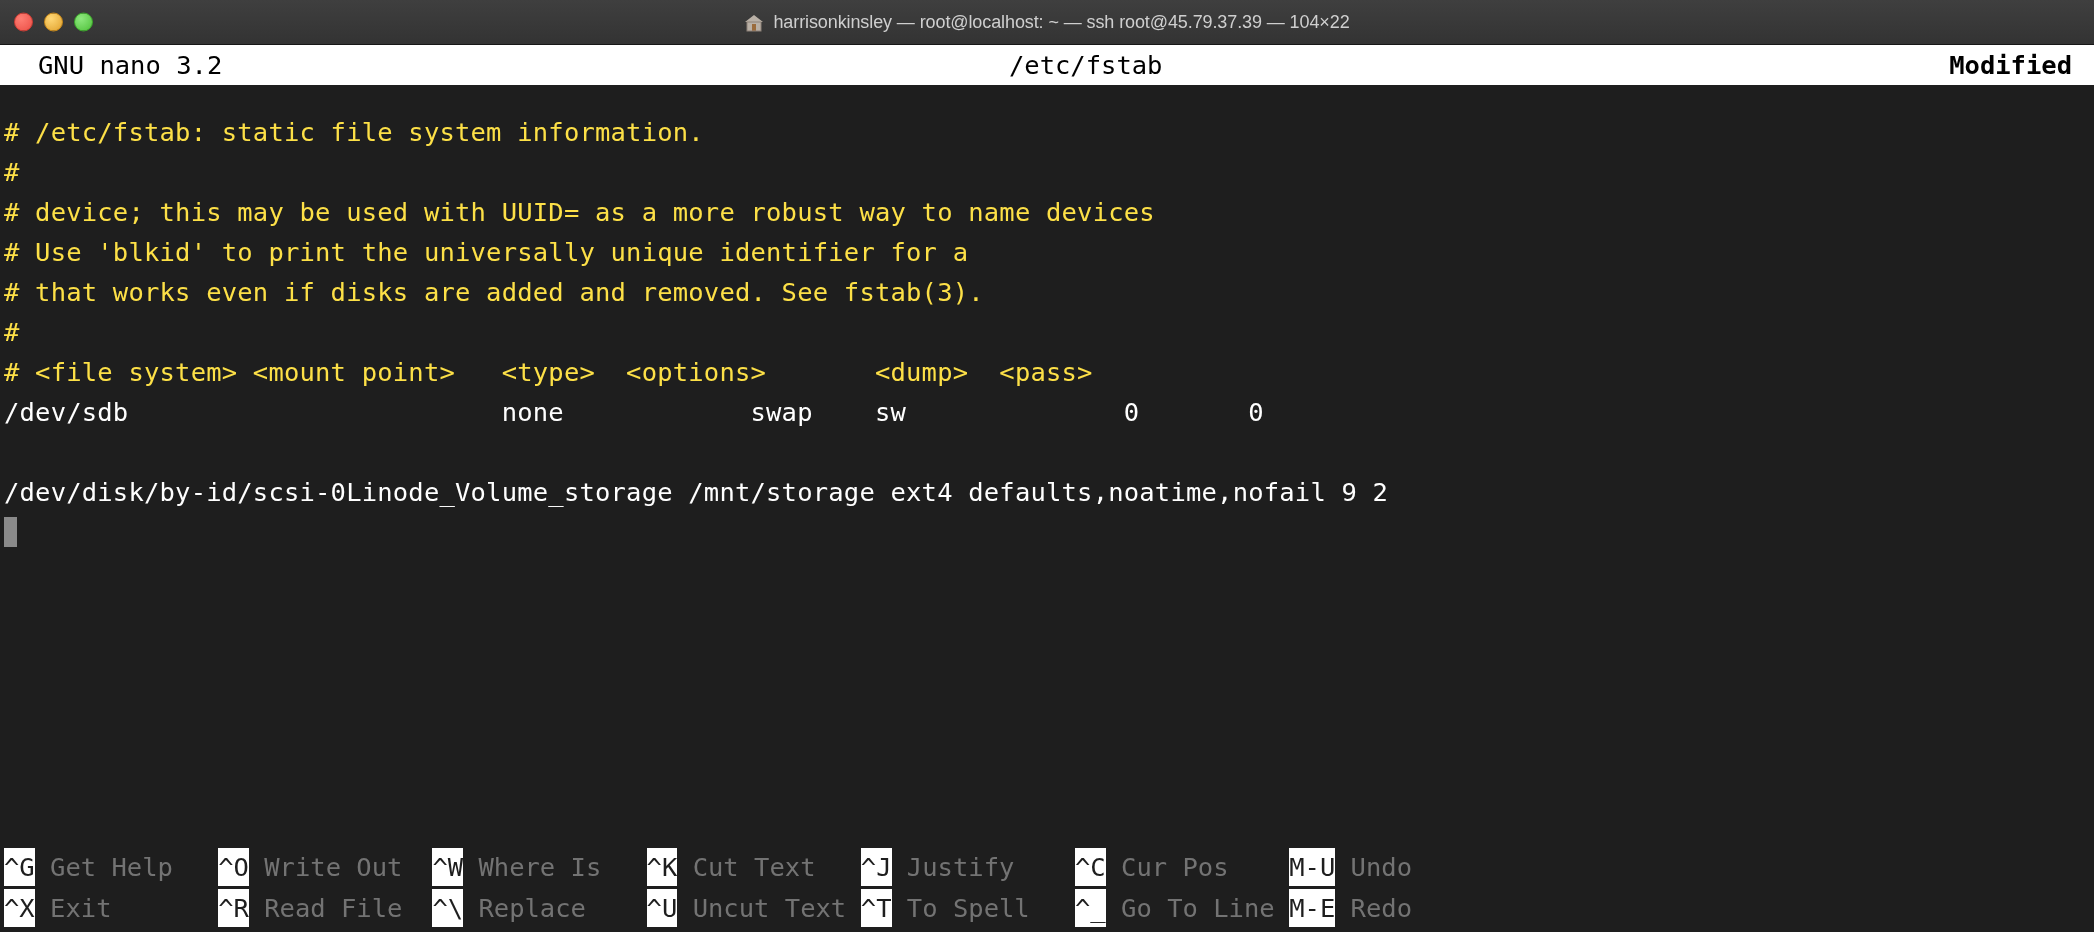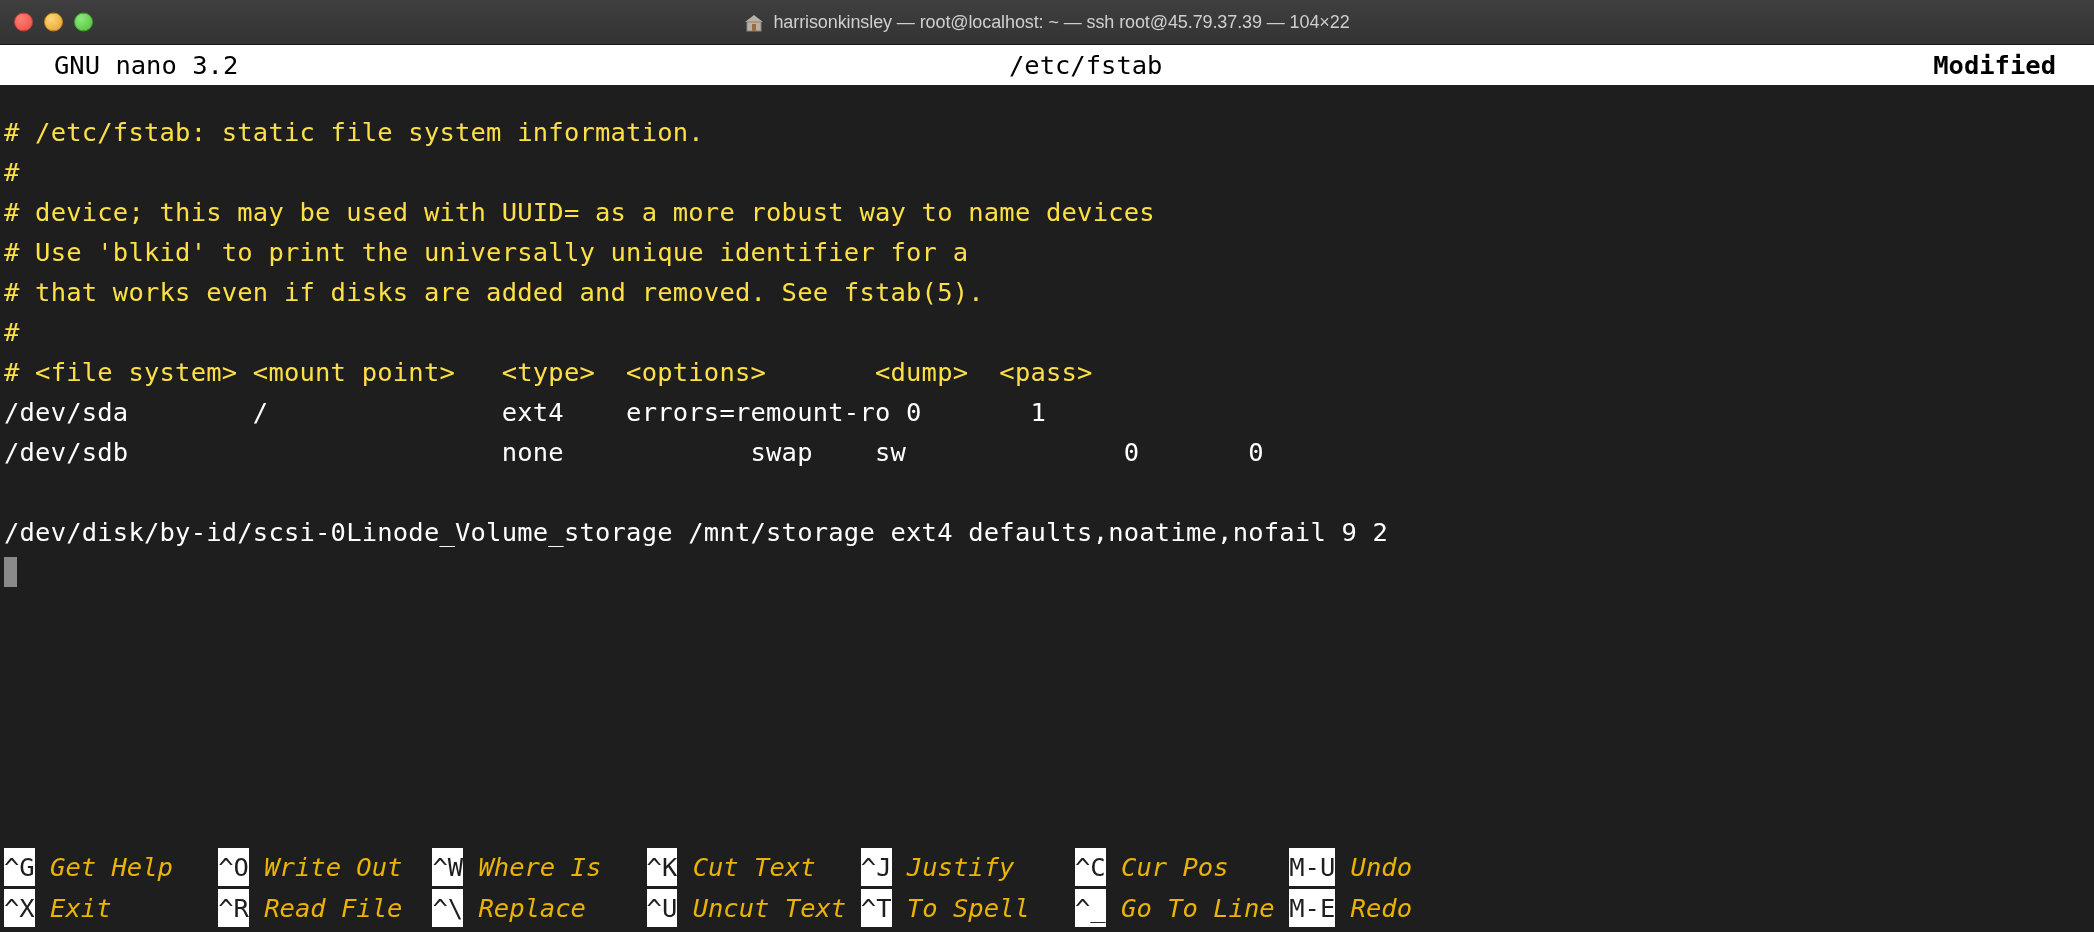--- a/index.html
+++ b/index.html
@@ -86,7 +86,7 @@
     display: flex;
     align-items: center;
     white-space: pre;
-    padding: 0 20px;
+    padding: 0 4px;
     flex: 0 0 40px;
   }
   #nano-header .hdr-left   { flex: 0 0 auto; padding-left: 34px; }

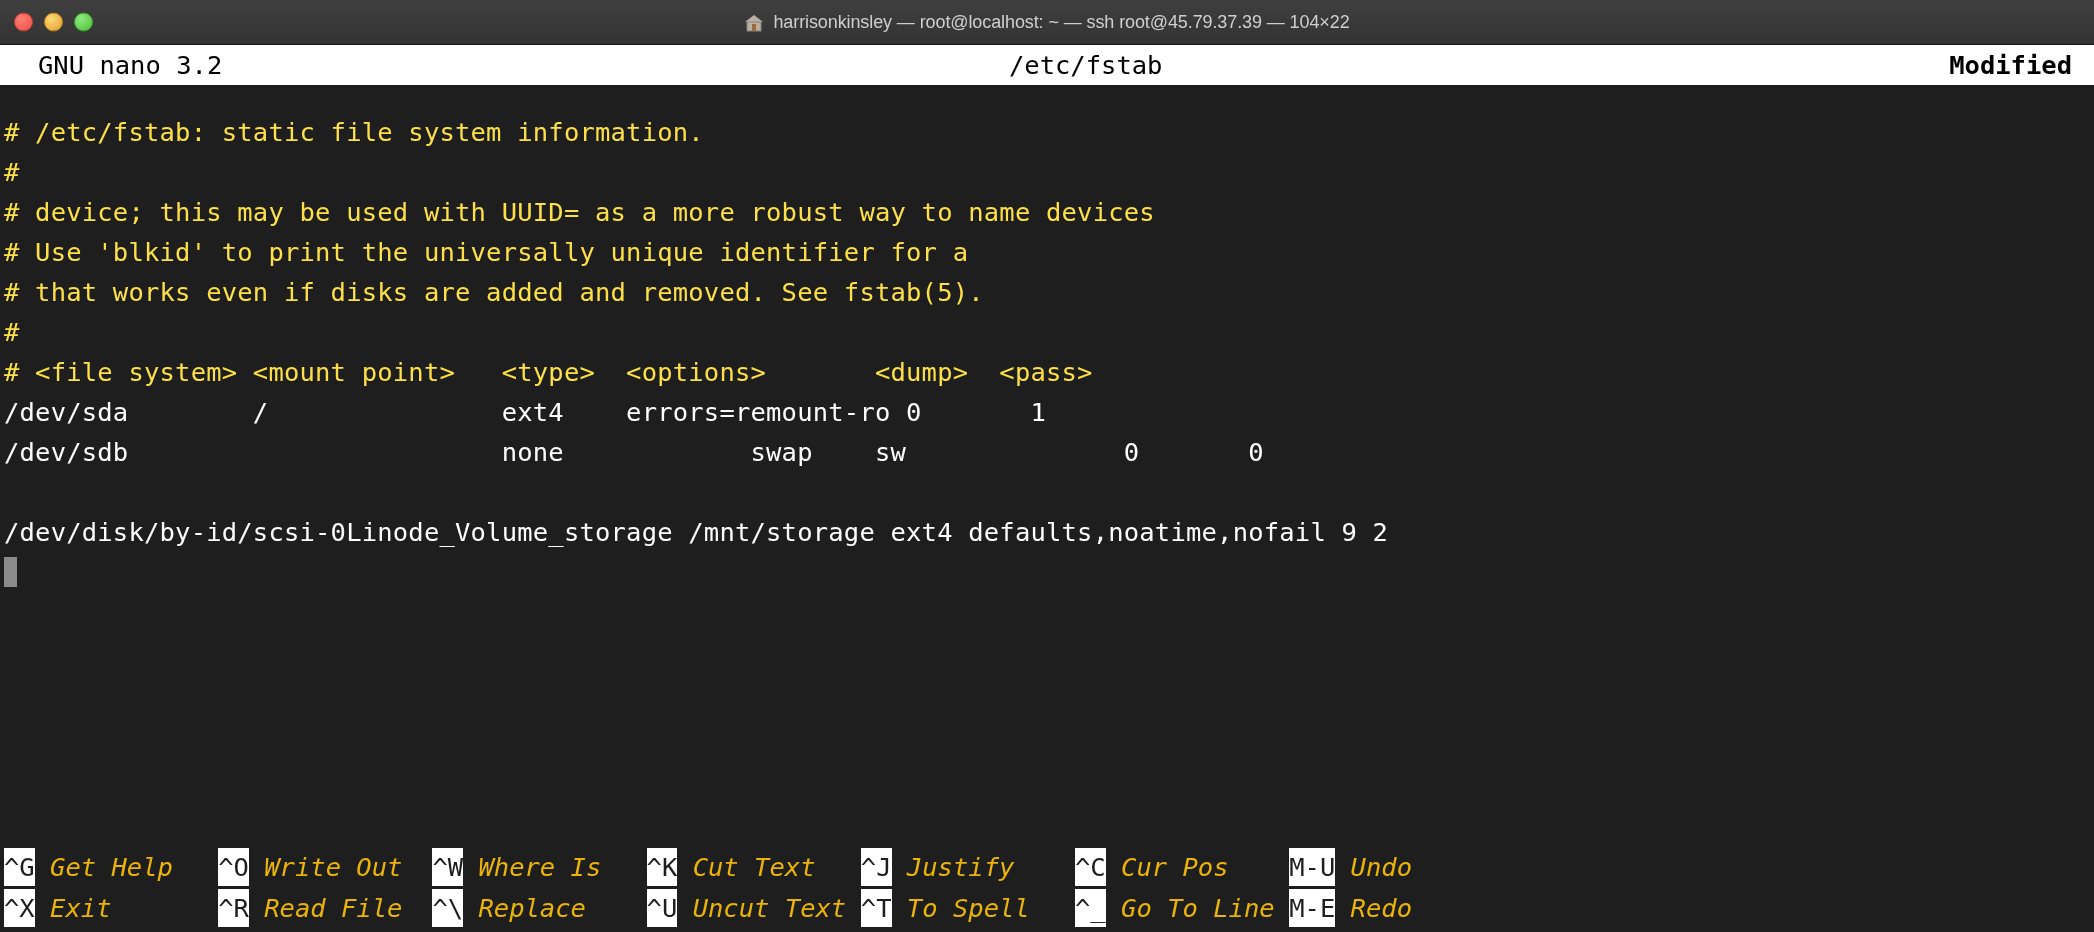--- a/index.html
+++ b/index.html
@@ -188,7 +188,7 @@
       <div class="code-line comment">#</div>
       <div class="code-line comment"># device; this may be used with UUID= as a more robust way to name devices</div>
       <div class="code-line comment"># Use 'blkid' to print the universally unique identifier for a</div>
-      <div class="code-line comment"># that works even if disks are added and removed. See fstab(5).</div>
+      <div class="code-line comment"># that works even if disks are added and removed. See fstab(3).</div>
       <div class="code-line comment">#</div>
       <div class="code-line comment"># &lt;file system&gt; &lt;mount point&gt;   &lt;type&gt;  &lt;options&gt;       &lt;dump&gt;  &lt;pass&gt;</div>
       <div class="code-line">/dev/sda        /               ext4    errors=remount-ro 0       1</div>

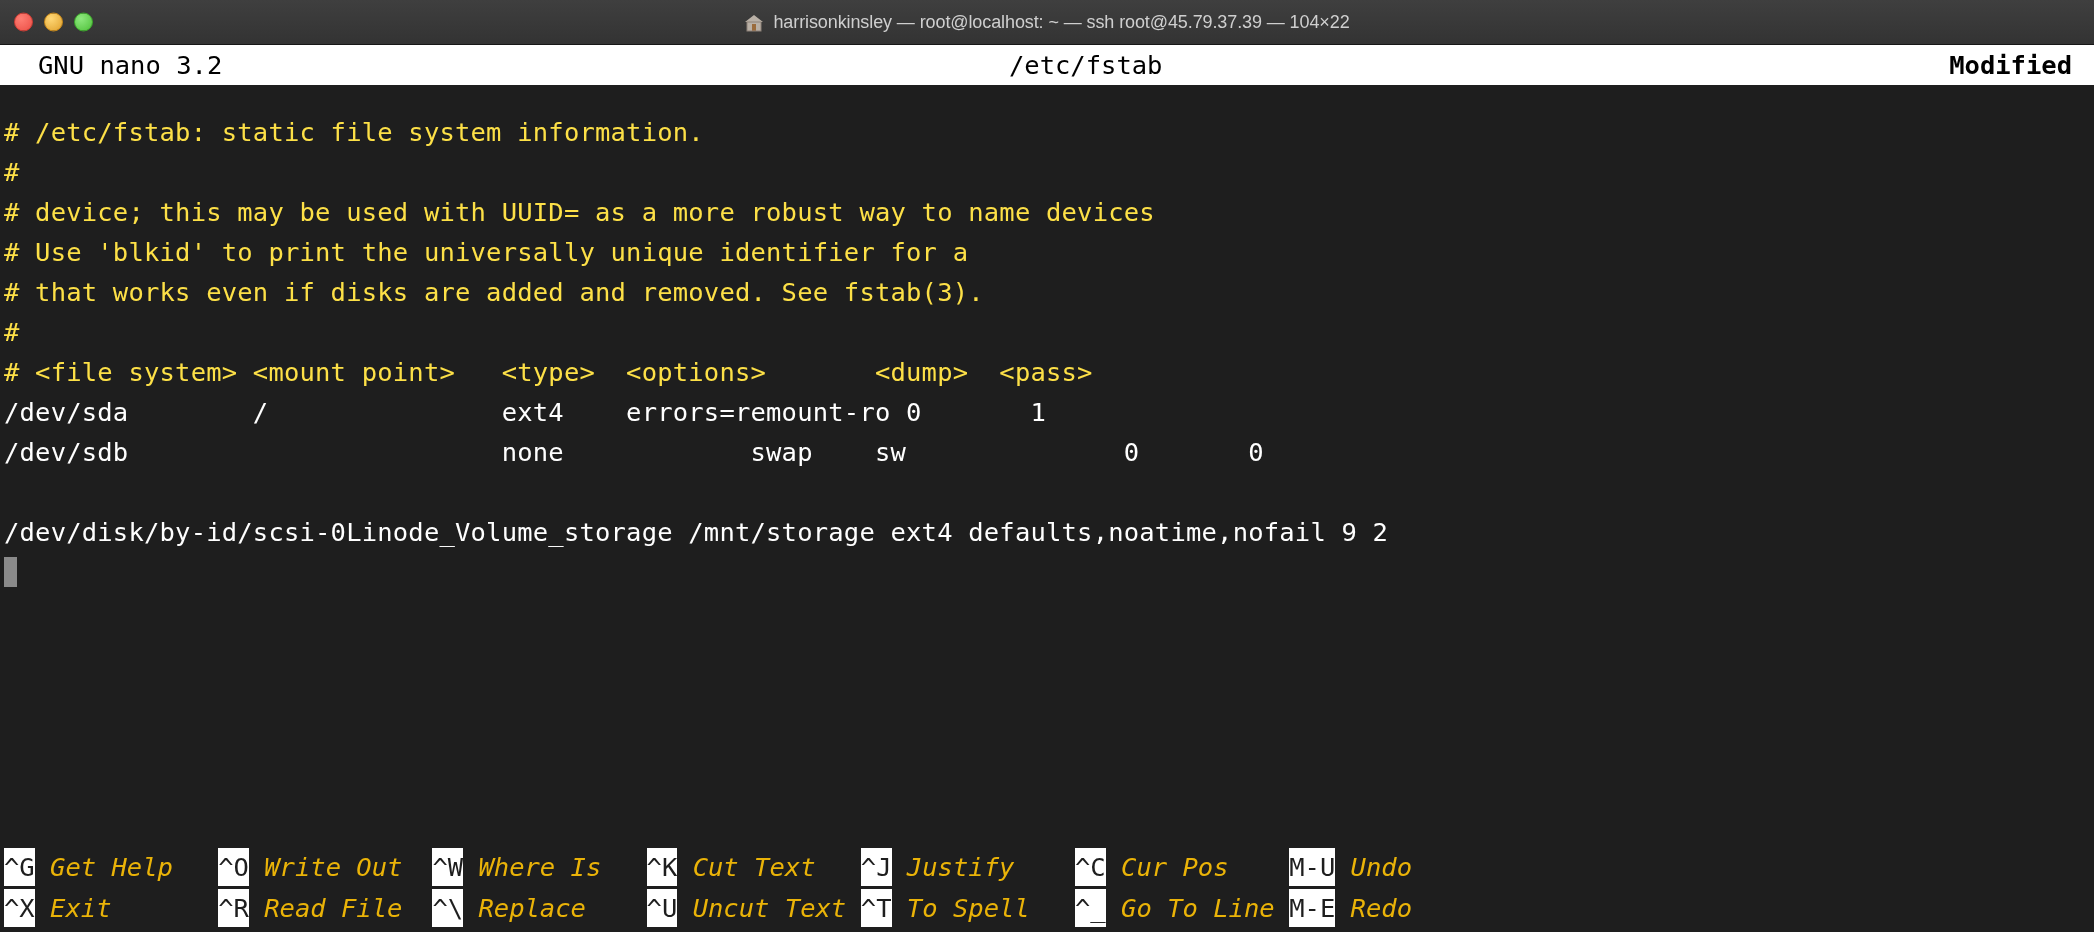--- a/index.html
+++ b/index.html
@@ -191,7 +191,6 @@
       <div class="code-line comment"># that works even if disks are added and removed. See fstab(3).</div>
       <div class="code-line comment">#</div>
       <div class="code-line comment"># &lt;file system&gt; &lt;mount point&gt;   &lt;type&gt;  &lt;options&gt;       &lt;dump&gt;  &lt;pass&gt;</div>
-      <div class="code-line">/dev/sda        /               ext4    errors=remount-ro 0       1</div>
       <div class="code-line">/dev/sdb                        none            swap    sw              0       0</div>
       <div class="code-line blank"></div>
       <div class="code-line">/dev/disk/by-id/scsi-0Linode_Volume_storage /mnt/storage ext4 defaults,noatime,nofail 9 2</div>

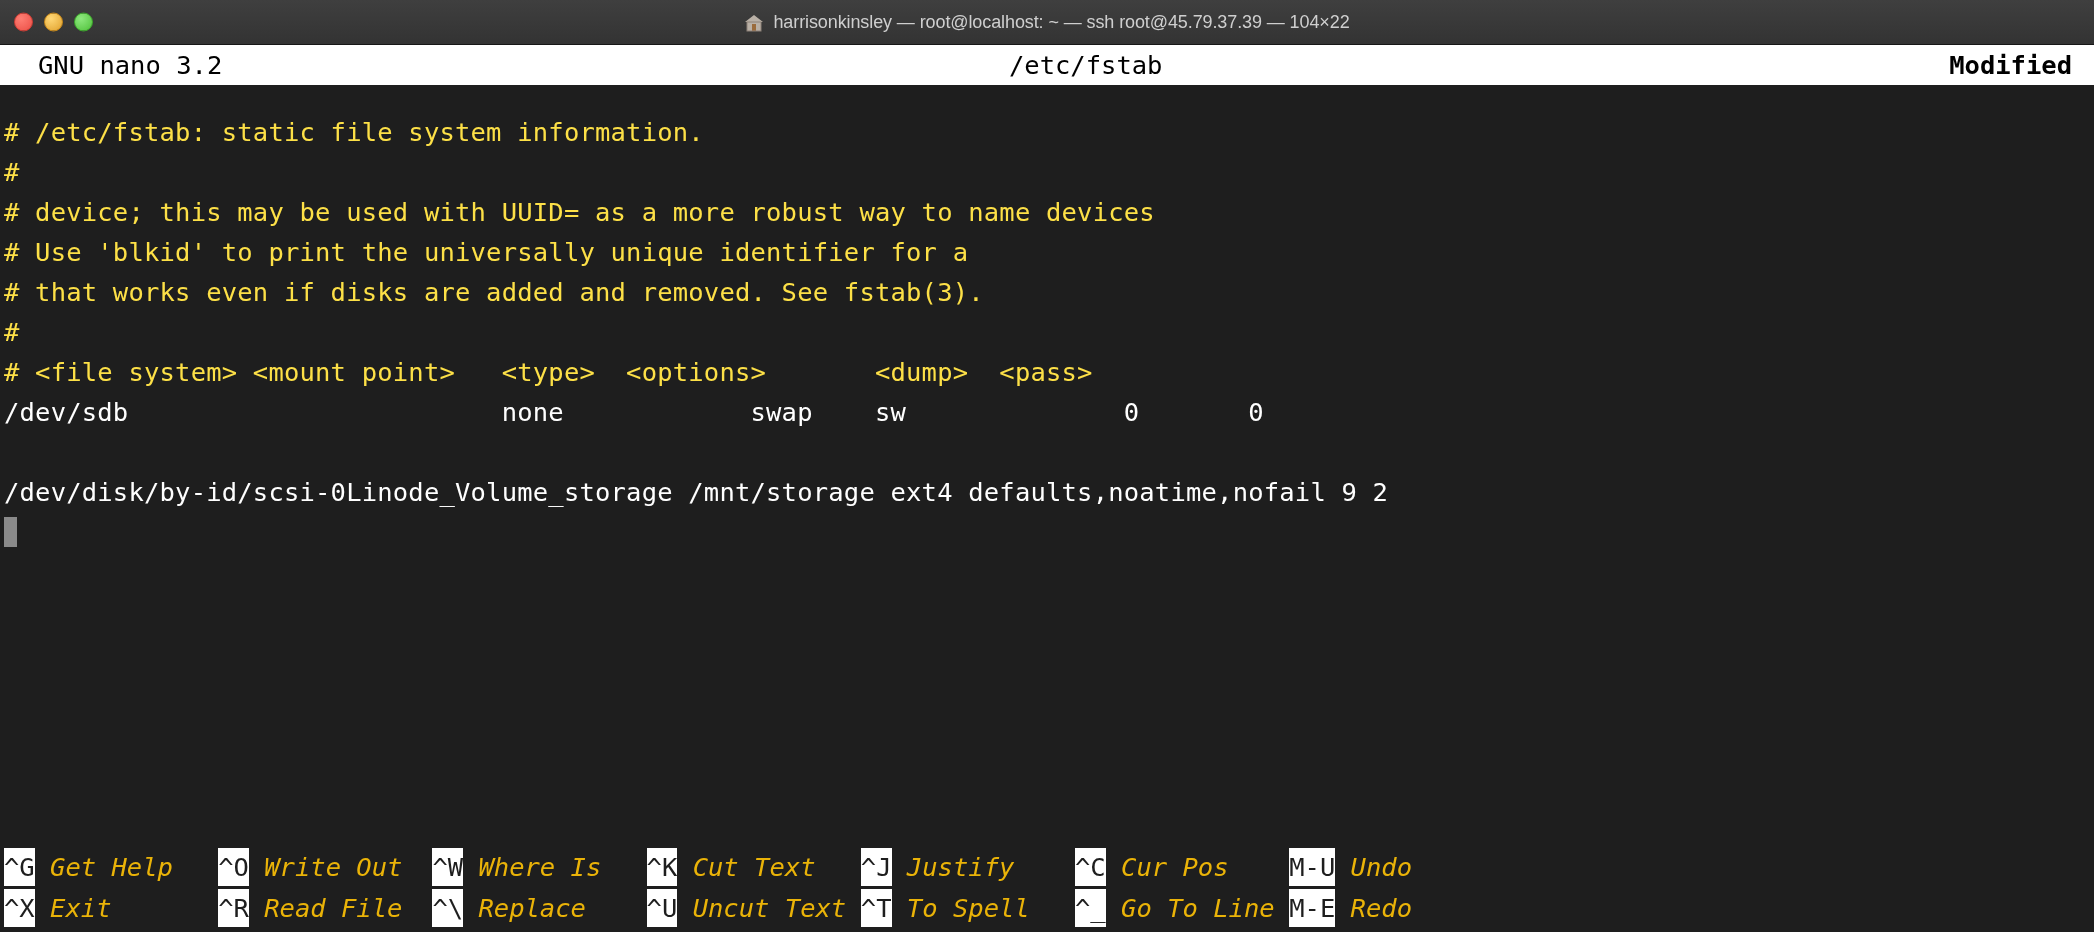--- a/index.html
+++ b/index.html
@@ -145,11 +145,10 @@
     line-height: 38px;
   }
   .sc .lbl {
-    color: #eab308;
+    color: #737373;
     display: inline-block;
     height: 38px;
     line-height: 38px;
-    font-style: italic;
   }
 </style>
 </head>

